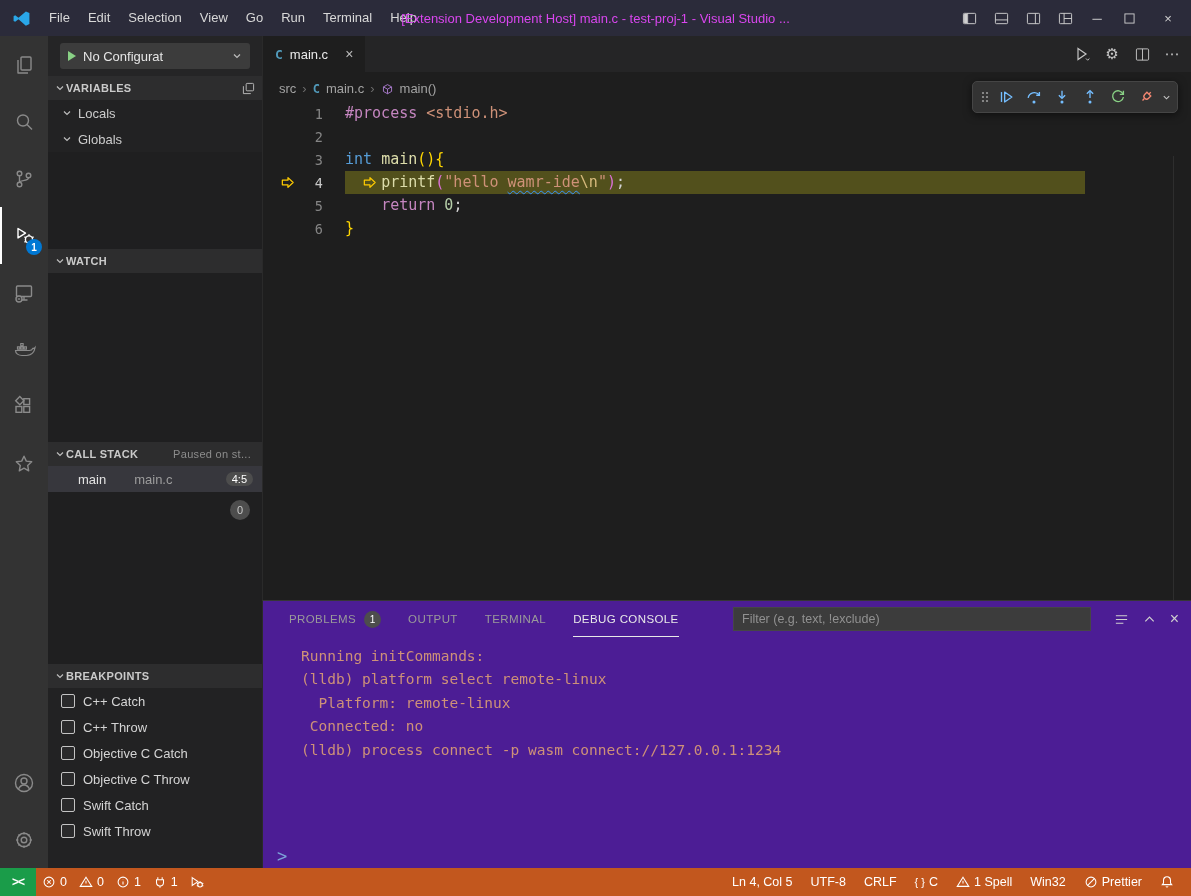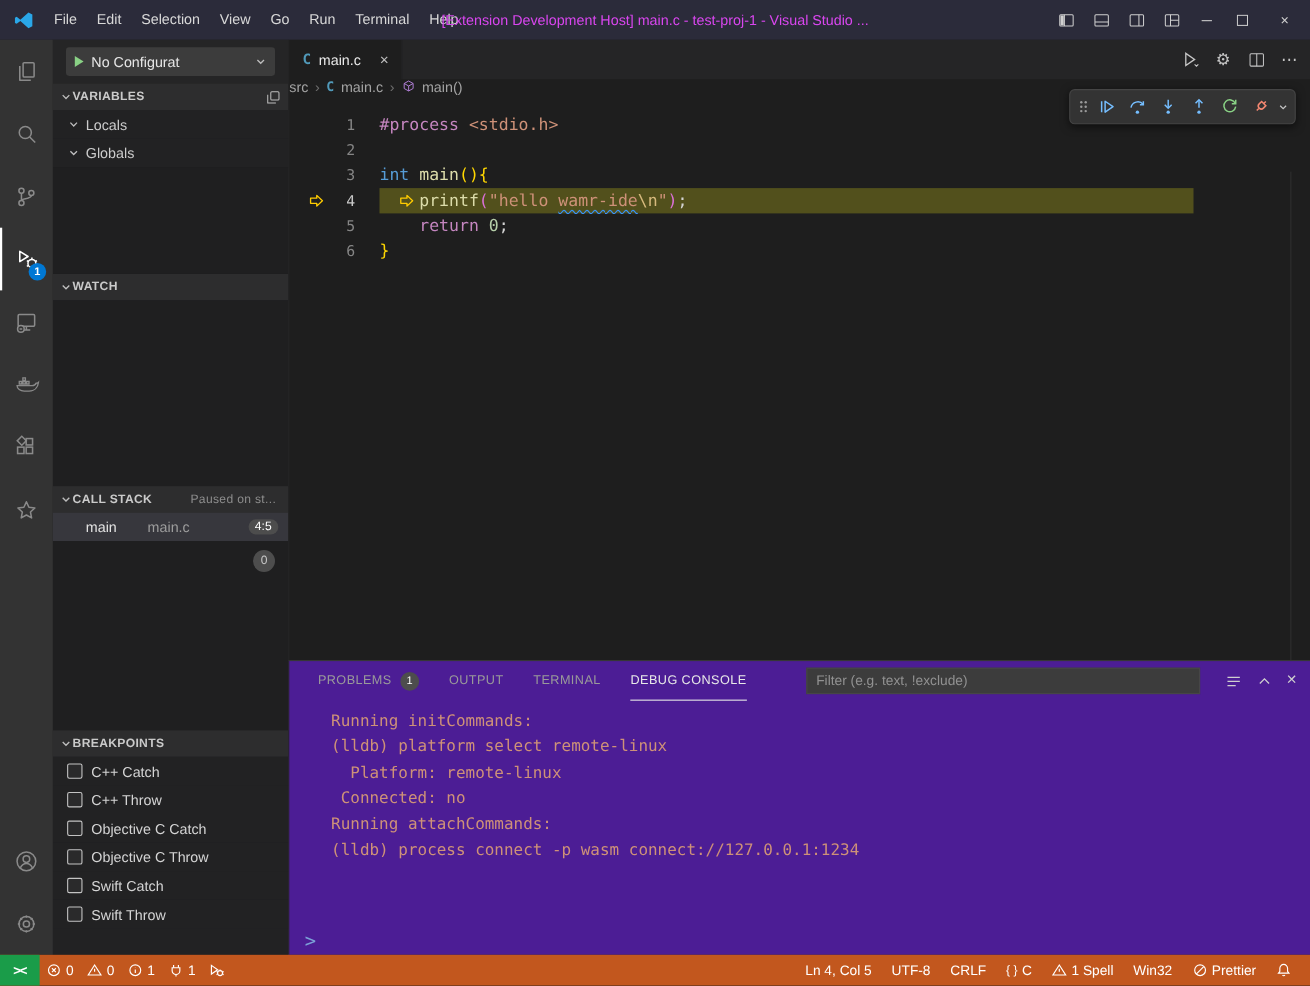--- a/index.html
+++ b/index.html
@@ -60,7 +60,7 @@
   .tab-close{color:#bdbdbd;font-size:14px;margin-left:10px}
   .editor-actions{position:absolute;right:6px;top:0;height:36px;display:flex;align-items:center;gap:4px;color:#c5c5c5}
   .ea{width:26px;height:26px;display:flex;align-items:center;justify-content:center;font-size:15px}
-  .breadcrumbs{height:24px;display:flex;align-items:flex-start;gap:6px;color:#a3a3a3;font-size:13px}
+  .breadcrumbs{height:24px;display:flex;align-items:flex-end;gap:6px;padding-left:16px;color:#a3a3a3;font-size:13px}
   .bc-sep{color:#6d6d6d}
   .code-area{position:relative;padding-top:6px;height:504px}
   .code-line{display:flex;height:23px;align-items:center;font-family:"DejaVu Sans Mono","Liberation Mono",monospace;

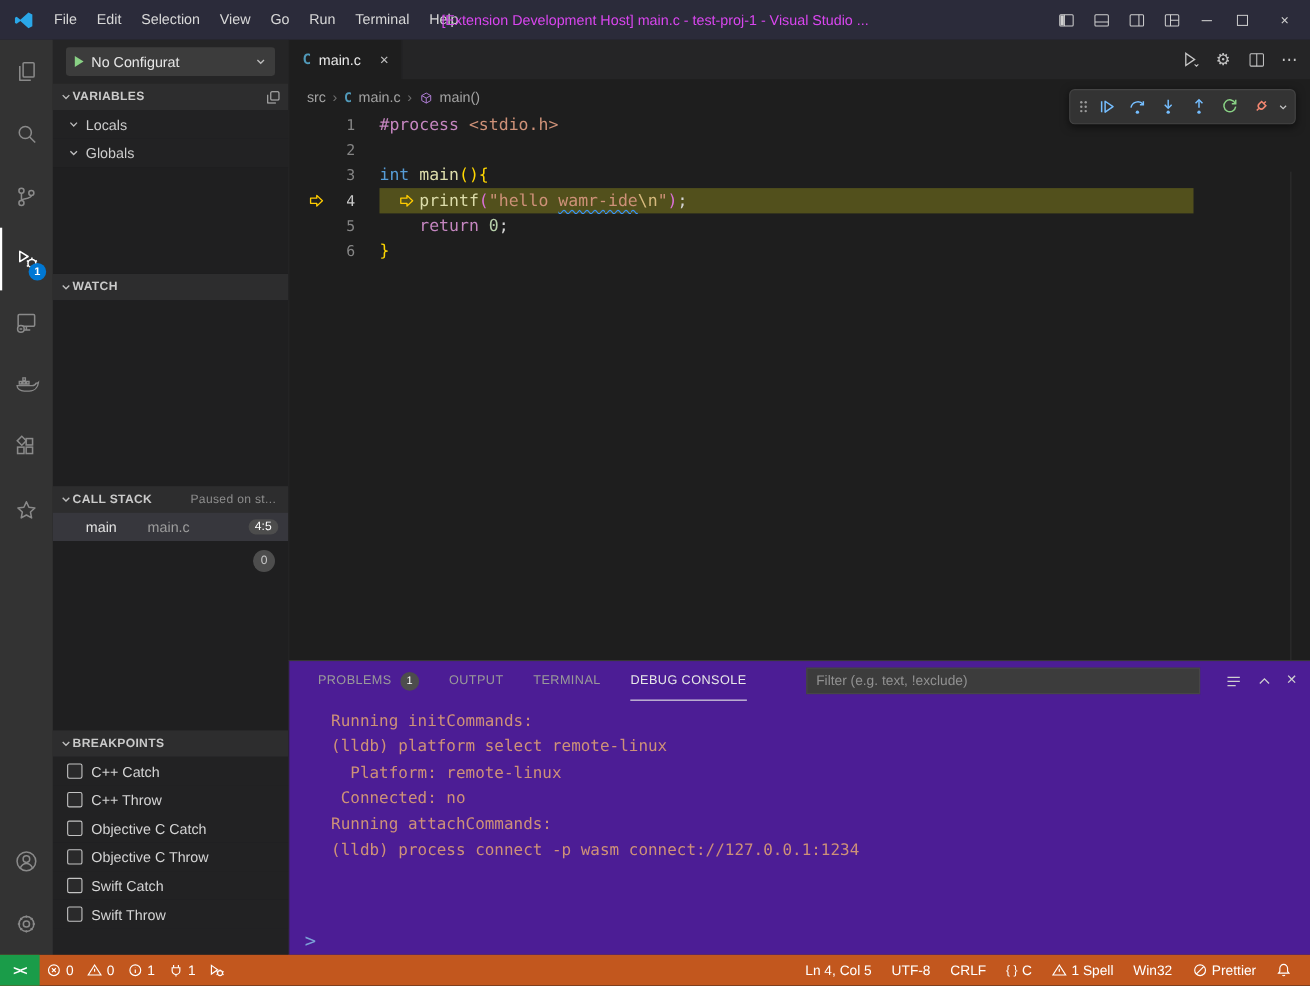--- a/index.html
+++ b/index.html
@@ -512,7 +512,7 @@
       <span style="font-size:16px">×</span>
     </div>
   </div>
-  <div class="console"><div class="console-line">Running initCommands:</div><div class="console-line">(lldb) platform select remote-linux</div><div class="console-line">  Platform: remote-linux</div><div class="console-line"> Connected: no</div><div class="console-line">Running attachCommands:</div><div class="console-line">(lldb) process connect -p wasm connect://127.0.0.1:1234</div></div>
+  <div class="console"><div class="console-line">Running initCommands:</div><div class="console-line">(lldb) platform select remote-linux</div><div class="console-line">  Platform: remote-linux</div><div class="console-line"> Connected: no</div><div class="console-line">(lldb) process connect -p wasm connect://127.0.0.1:1234</div></div>
   <div class="console-prompt">&gt;</div>
 </div>
 

